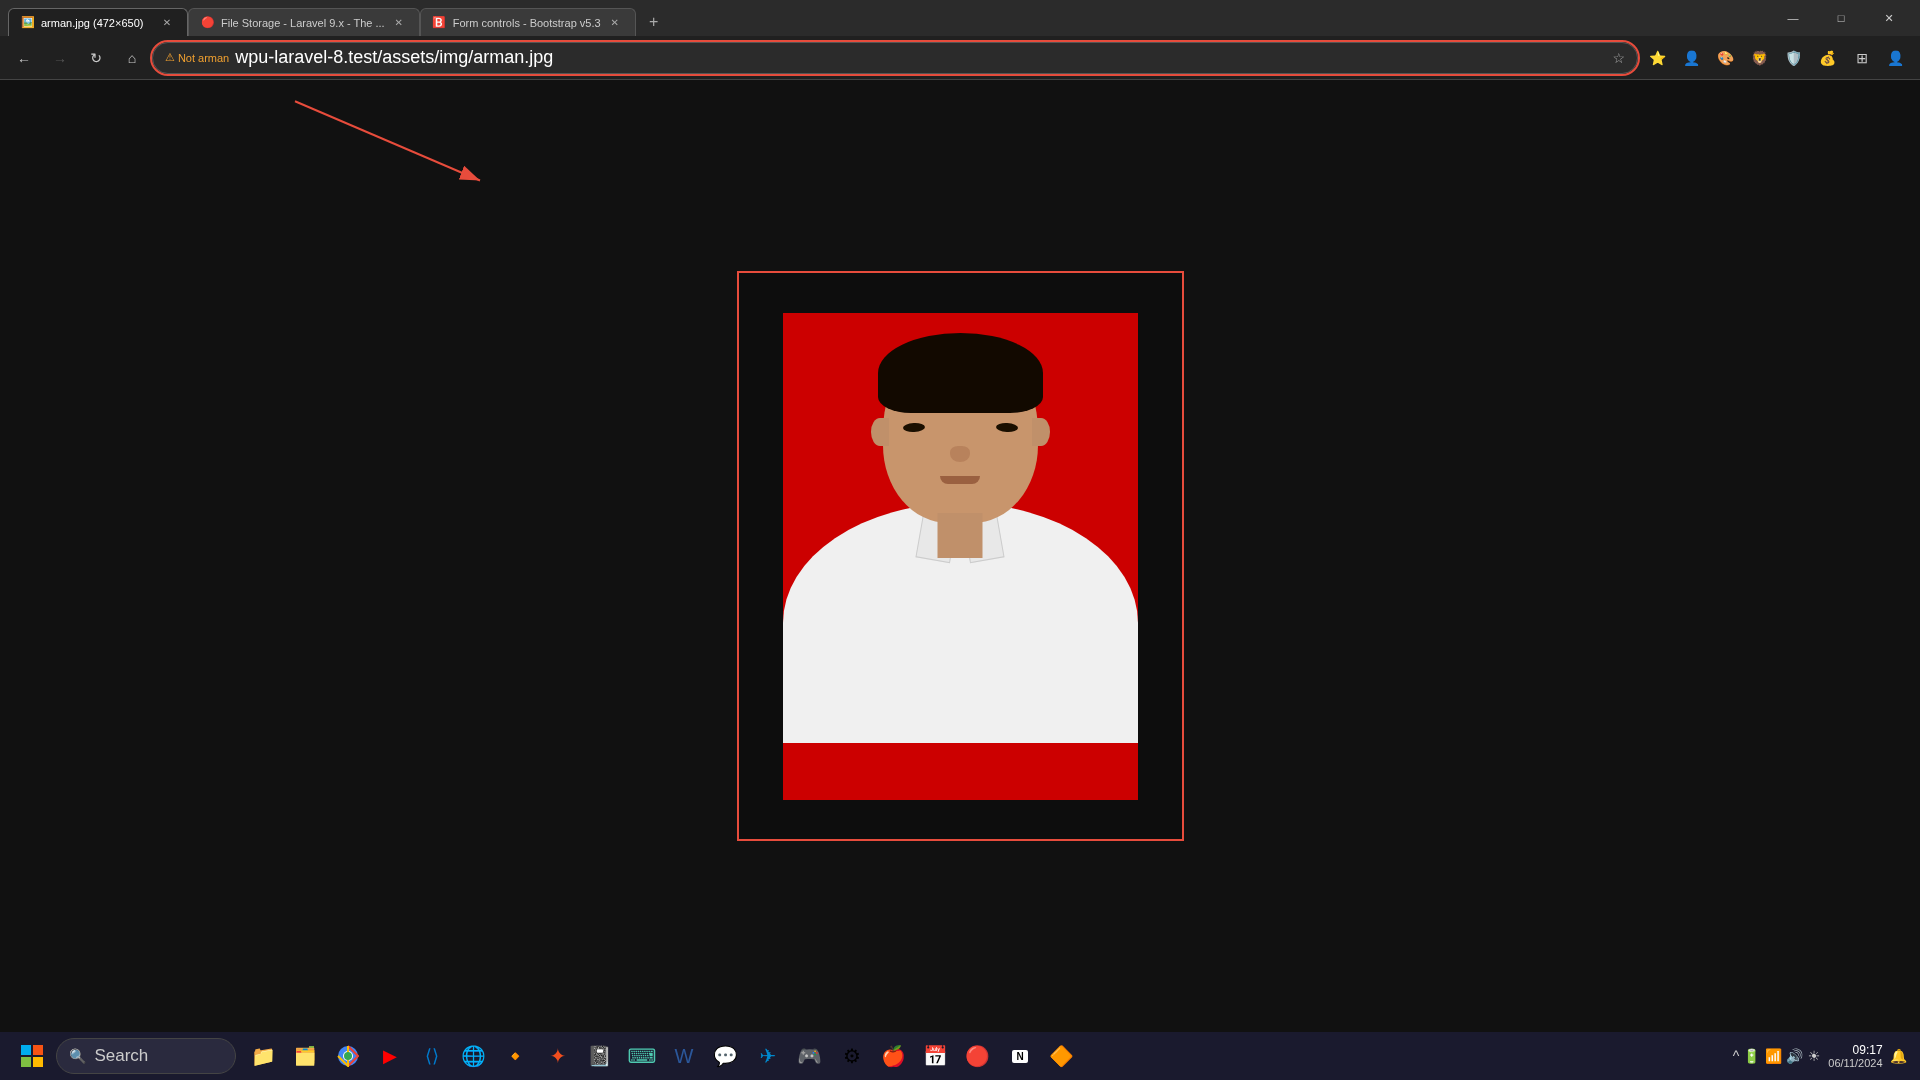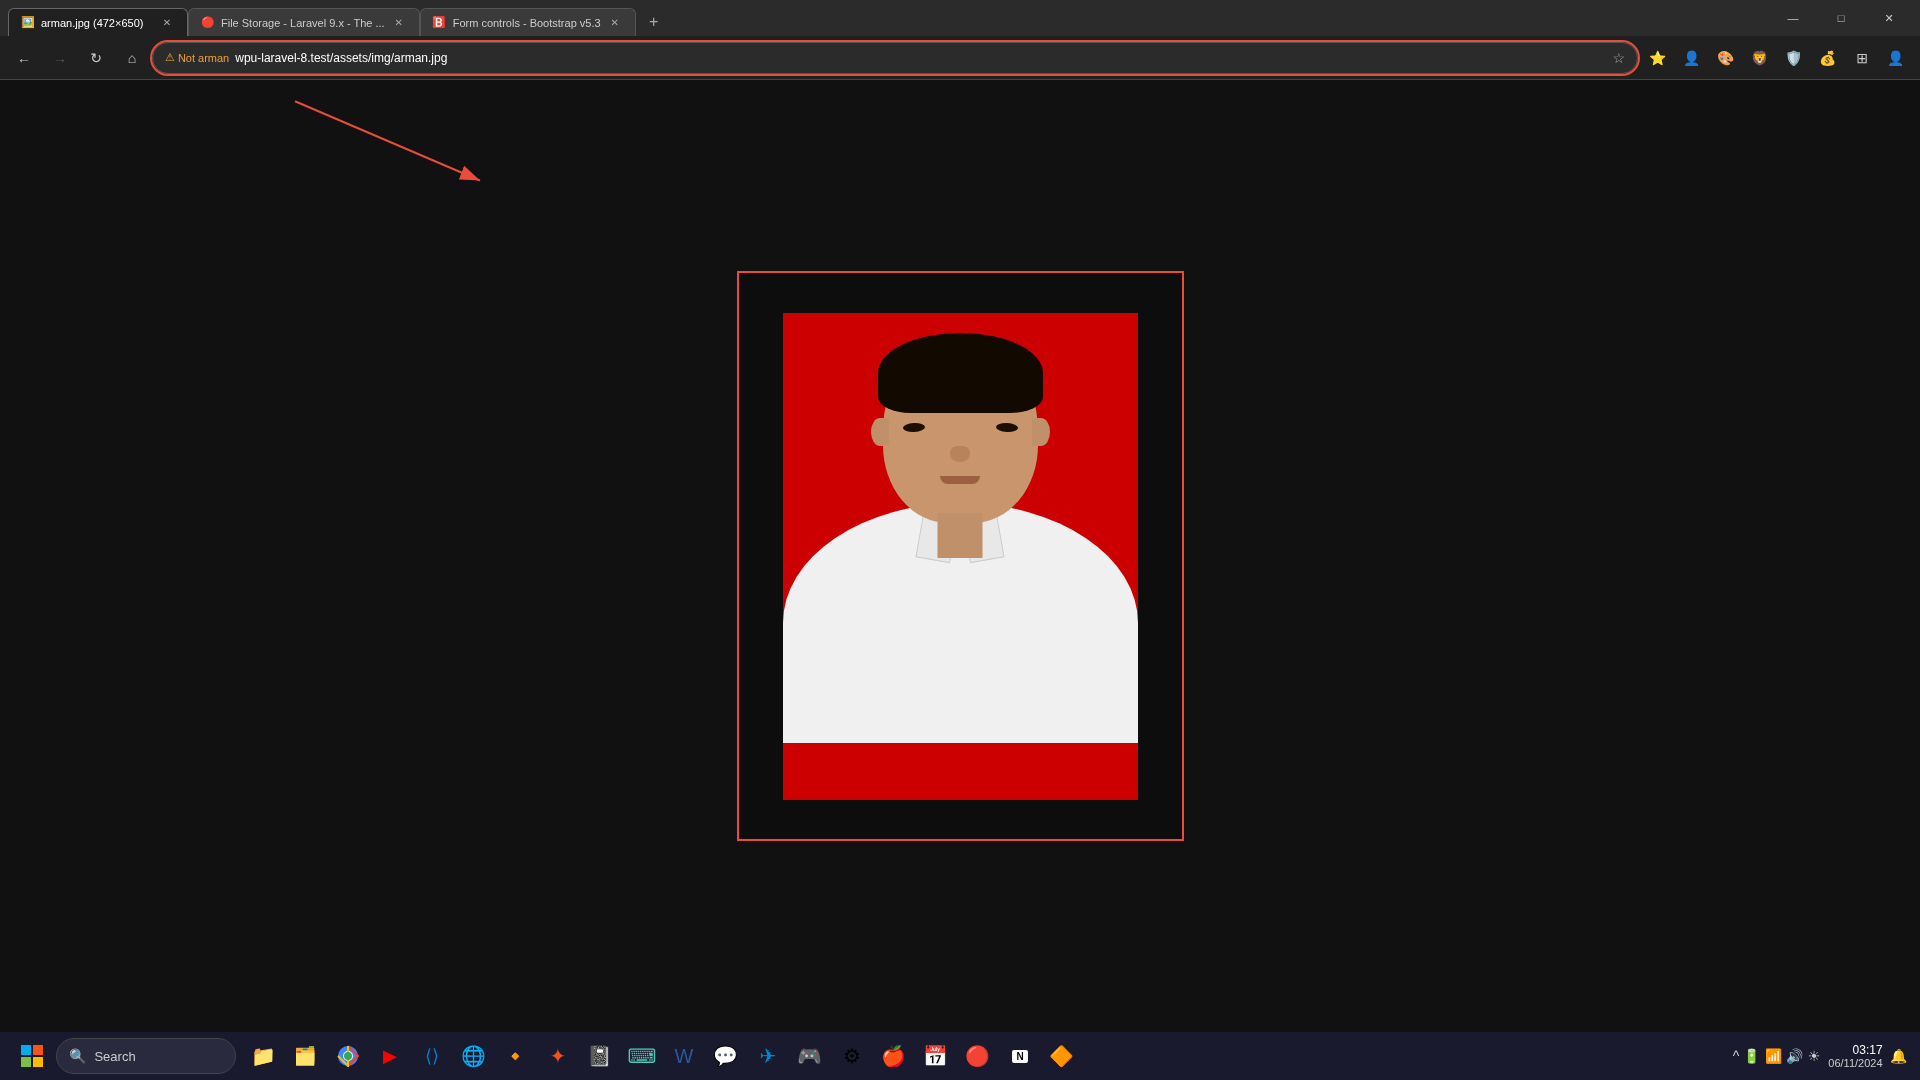--- a/index.html
+++ b/index.html
@@ -102,7 +102,7 @@
       outline: 2px solid #e74c3c;
     }
     .security-icon { font-size: 11px; color: #f0a030; display: flex; align-items: center; gap: 3px; white-space: nowrap; }
-    .address-text { color: #fff; font-size: 12px; flex: 1; }
+    .address-text { color: #fff; font-size: 18px; flex: 1; }
     .nav-right-icons {
       display: flex;
       align-items: center;

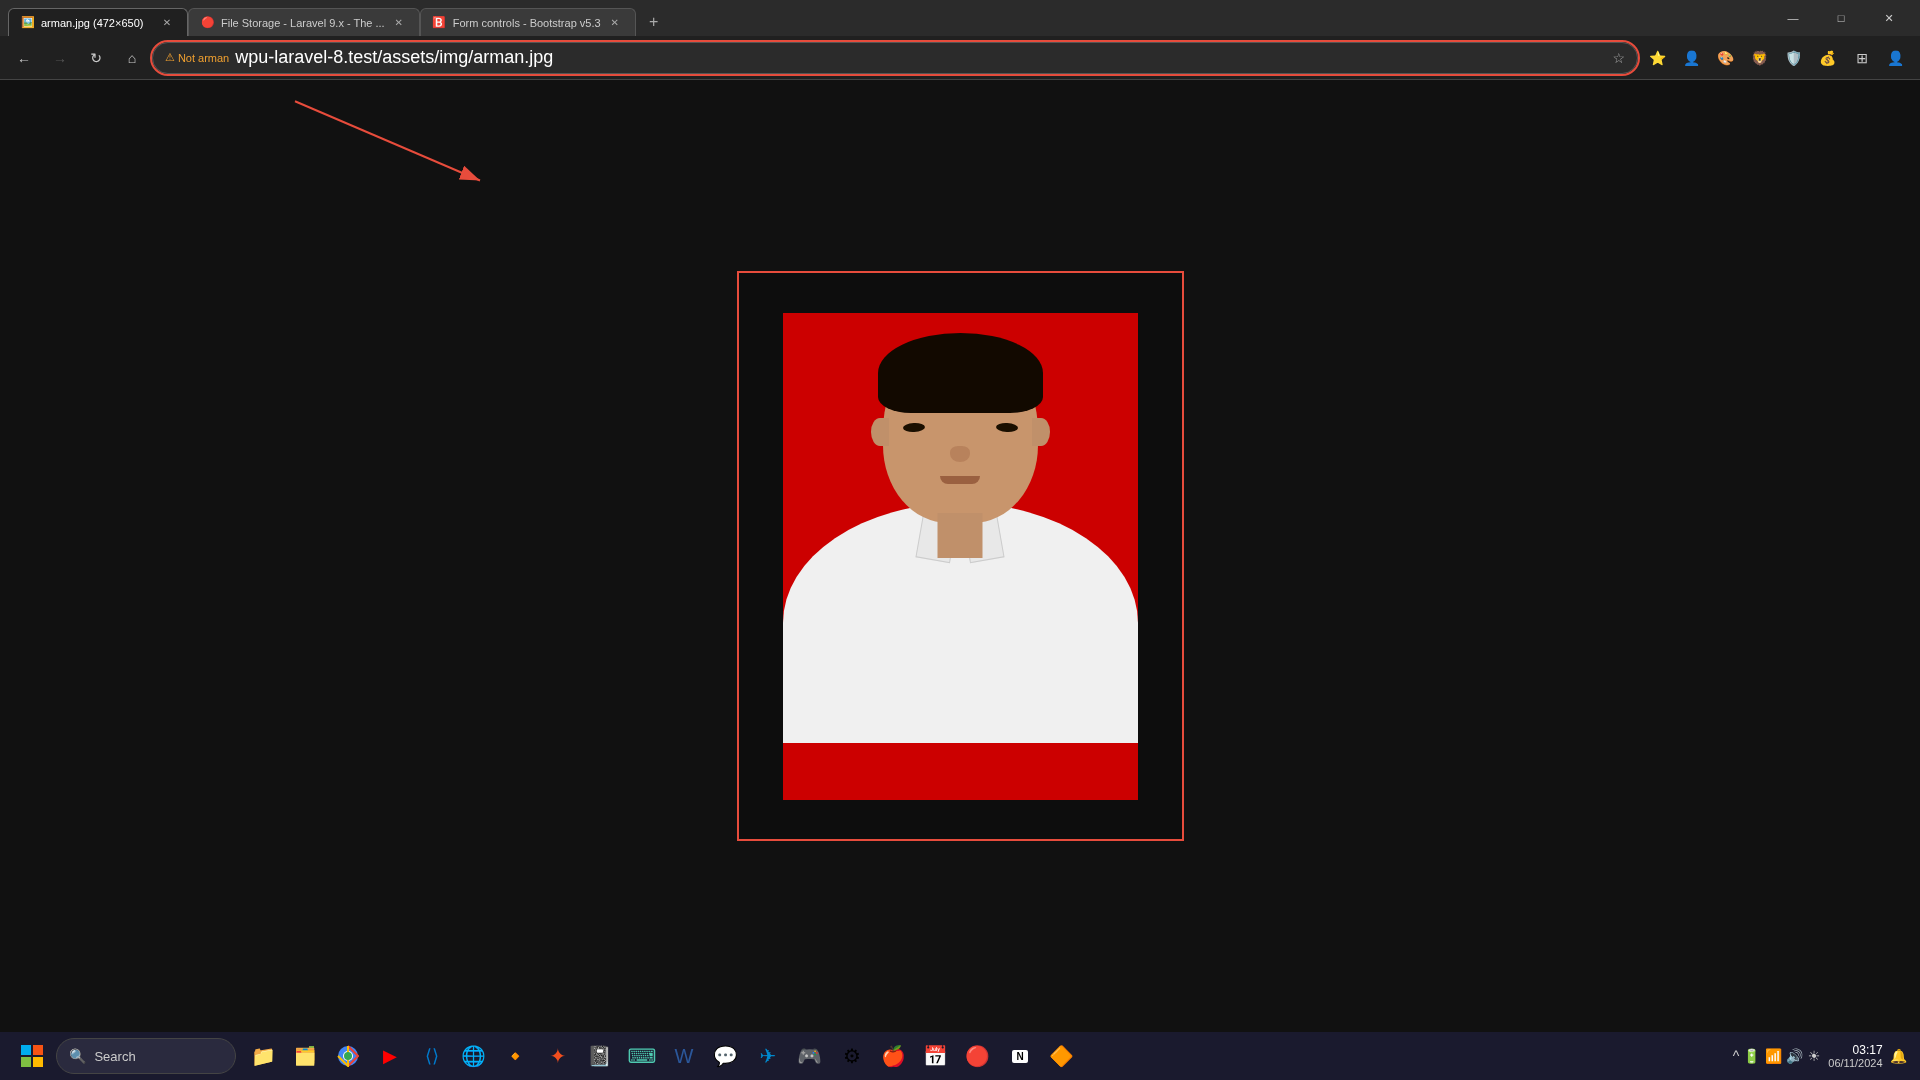--- a/index.html
+++ b/index.html
@@ -172,7 +172,7 @@
       cursor: pointer;
       border: 1px solid #444;
     }
-    .taskbar-search-text { color: #ccc; font-size: 13px; }
+    .taskbar-search-text { color: #ccc; font-size: 17px; }
     .taskbar-apps {
       display: flex;
       align-items: center;

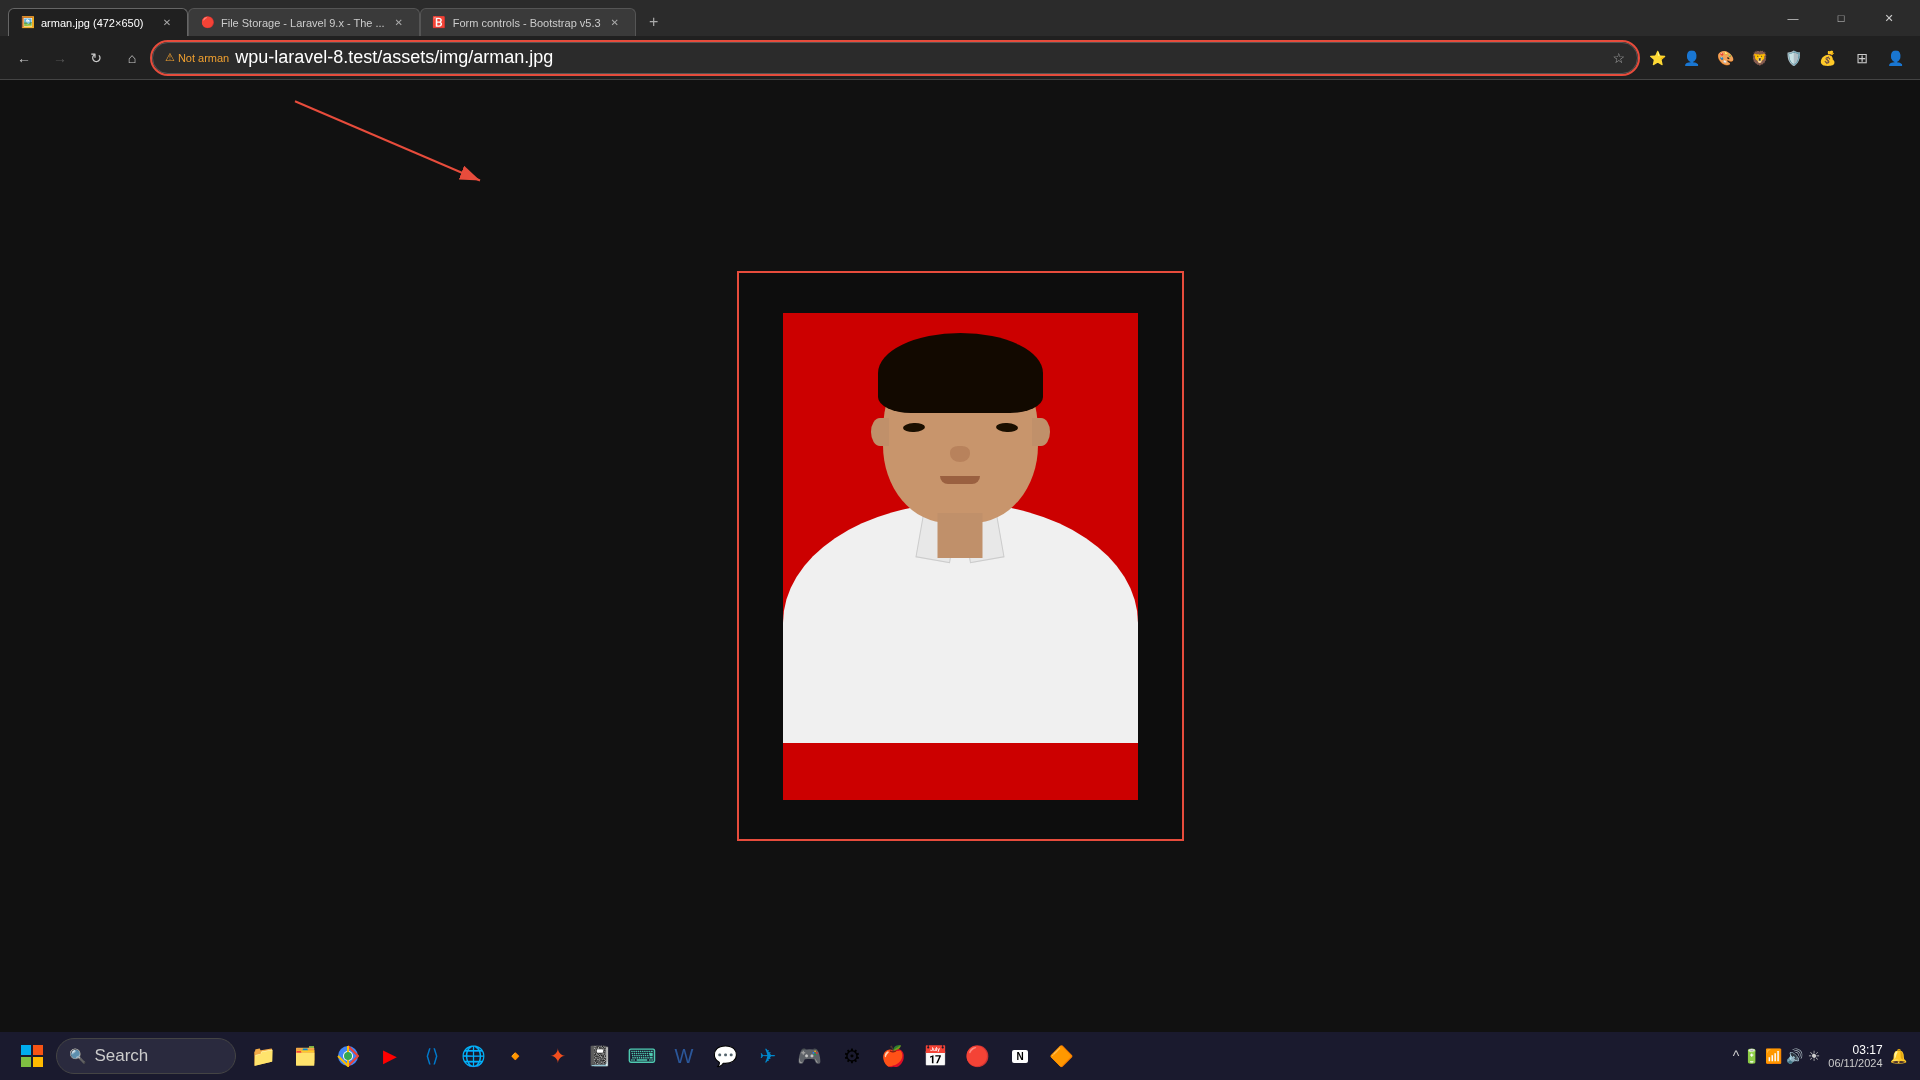--- a/index.html
+++ b/index.html
@@ -502,7 +502,7 @@
       </div>
 
       <div class="taskbar-clock">
-        <div class="clock-time">03:17</div>
+        <div class="clock-time">09:17</div>
         <div class="clock-date">06/11/2024</div>
       </div>
       <span class="tray-icon">🔔</span>

